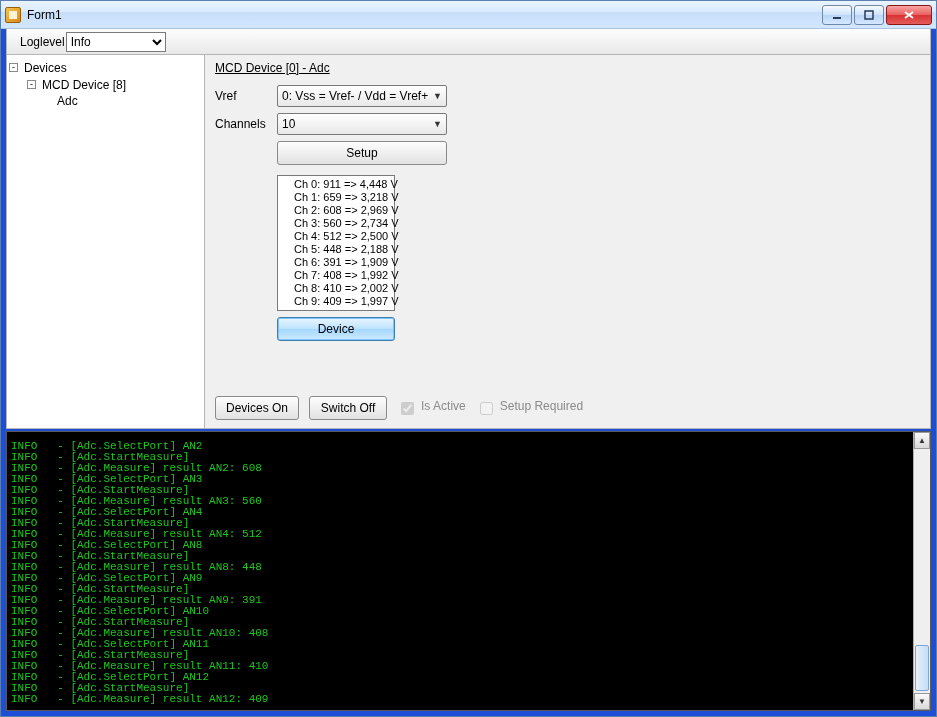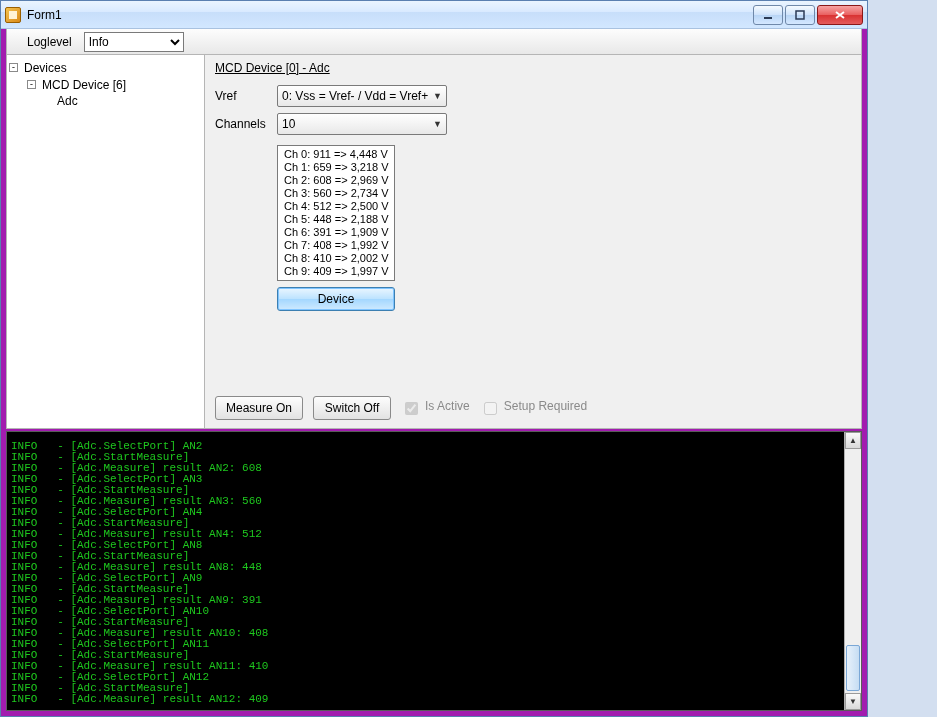--- a/index.html
+++ b/index.html
@@ -13,9 +13,9 @@
     height: 717px;
   }
   .window {
-    width: 868px;
+    width: 937px;
     height: 717px;
-    background: #a21caf;
+    background: #1d4ed8;
     border: 1px solid #5a7fb0;
     display: flex;
     flex-direction: column;

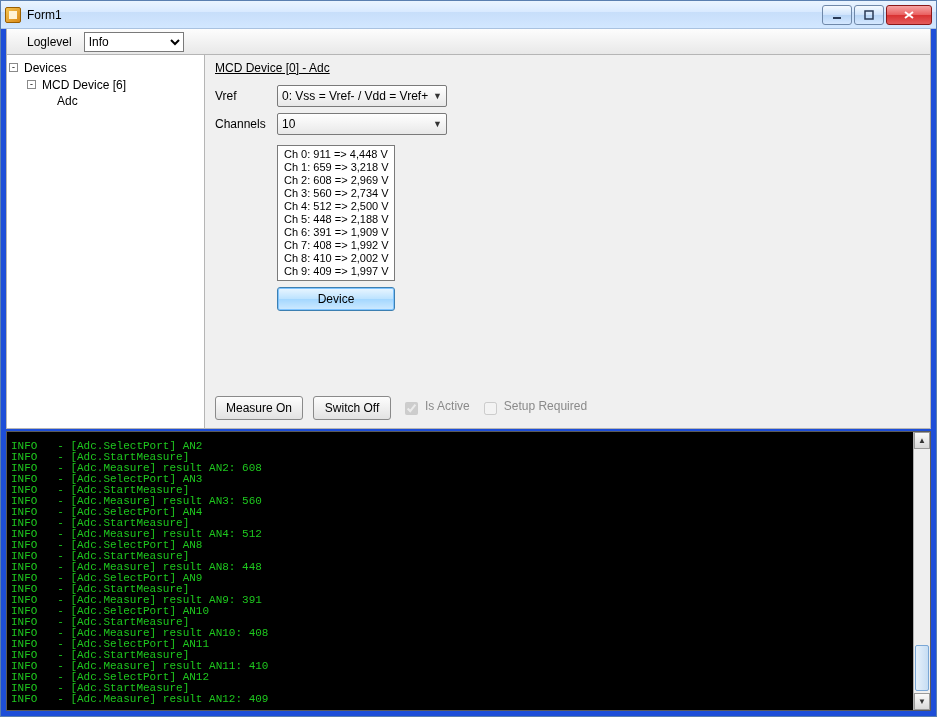--- a/index.html
+++ b/index.html
@@ -64,8 +64,8 @@
     background: linear-gradient(to bottom,#fdfdfd,#e8e8e8);
     border-bottom: 1px solid #b5b5b5;
     display:flex; align-items:center;
-    padding: 0 20px;
-    gap: 12px;
+    padding: 0 13px;
+    gap: 1px;
     margin: 0 5px;
     border-left:1px solid #b5b5b5;
     border-right:1px solid #b5b5b5;

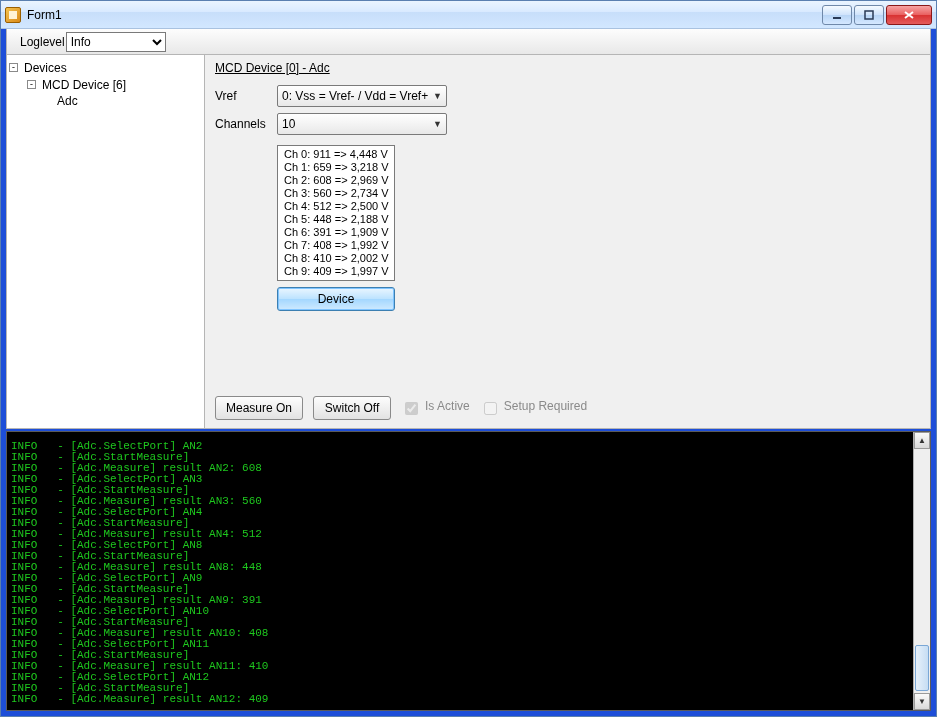--- a/index.html
+++ b/index.html
@@ -240,7 +240,7 @@
         <span class="exp">-</span><span class="lbl">Devices</span>
       </div>
       <div class="node" style="padding-left:18px">
-        <span class="exp">-</span><span class="lbl">MCD Device [6]</span>
+        <span class="exp">-</span><span class="lbl">MCD Device [8]</span>
       </div>
       <div class="node sel" style="padding-left:46px">
         <span class="lbl">Adc</span>

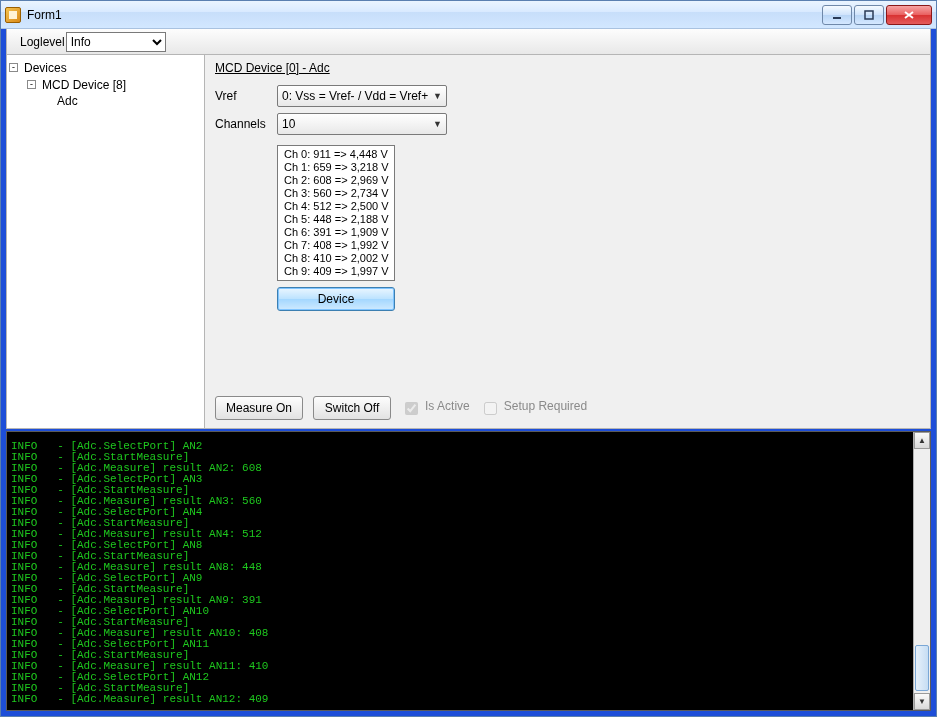--- a/index.html
+++ b/index.html
@@ -267,6 +267,10 @@
           </div>
         </div>
 
+        <div class="formrow">
+          <label></label>
+          <button class="btn wide">Setup</button>
+        </div>
 
         <div class="formrow" style="align-items:flex-start">
           <label></label>

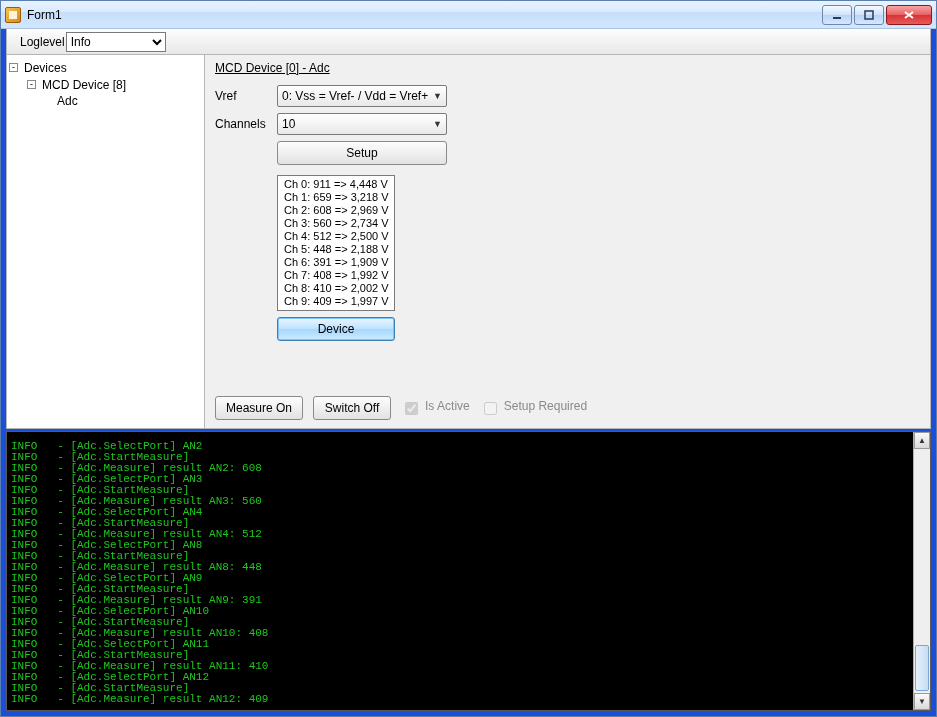--- a/index.html
+++ b/index.html
@@ -152,7 +152,7 @@
     width:118px;
     border:1px solid #7a7a7a;
     background:#fff;
-    padding:2px 6px;
+    padding:2px 16px;
     font-size:11px;
     line-height:13px;
     white-space:nowrap;

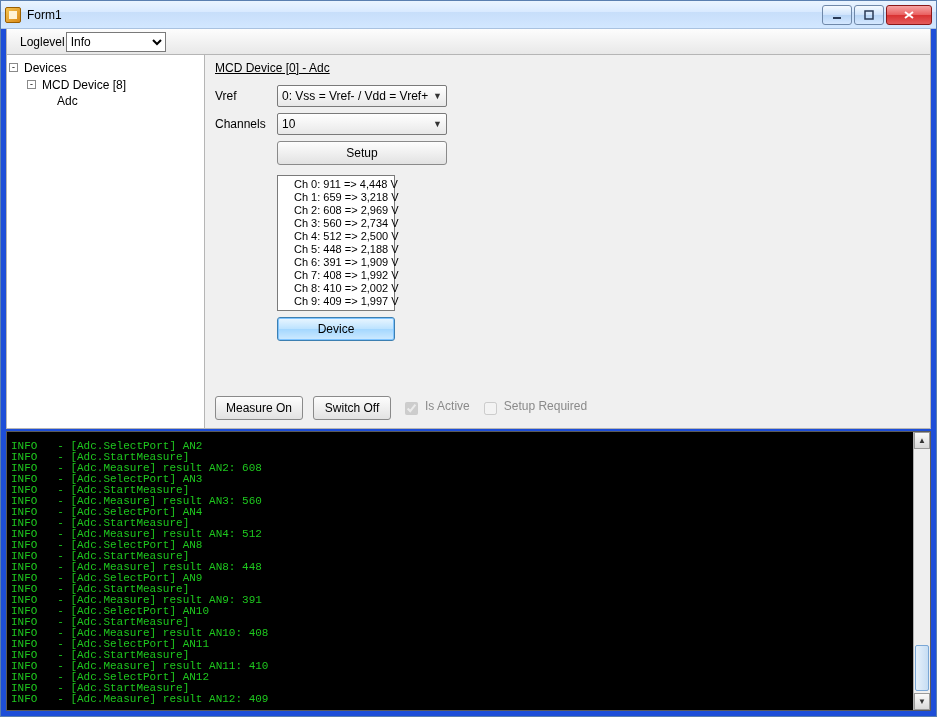--- a/index.html
+++ b/index.html
@@ -295,7 +295,7 @@
       </div>
 
       <div class="bottom-controls">
-        <button class="btn">Measure On</button>
+        <button class="btn">Devices On</button>
         <button class="btn">Switch Off</button>
         <label class="chk">
           <input type="checkbox" disabled="" id="chk-active" checked="" style="">

